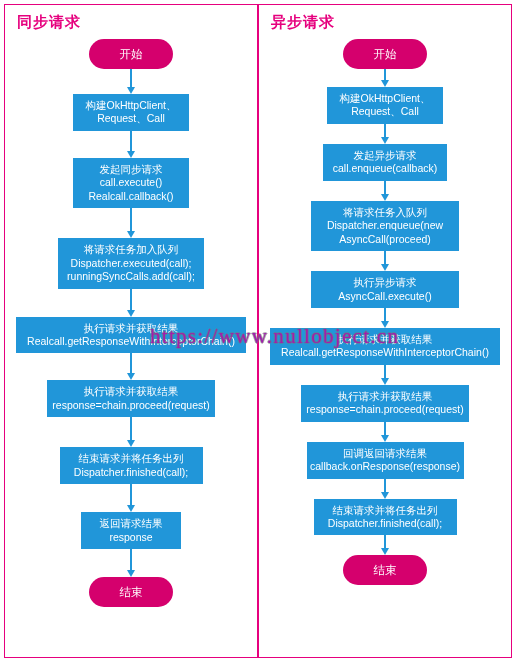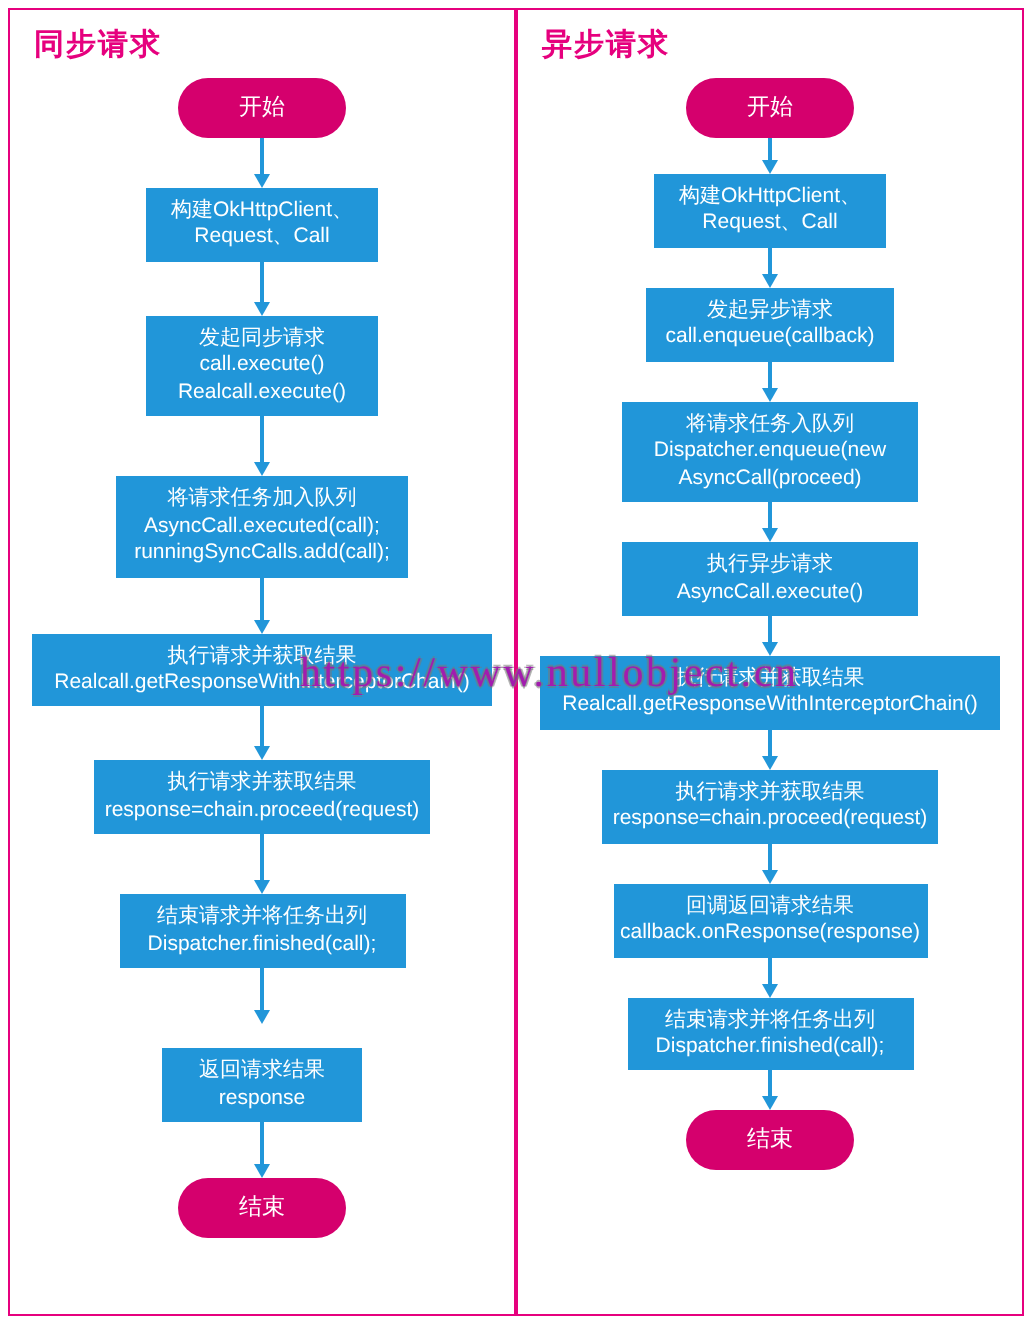--- a/index.html
+++ b/index.html
@@ -159,7 +159,7 @@
         <div class="node process" style="width: 116px; justify-content: center;">
           <span class="ln">发起同步请求</span>
           <span class="ln">call.execute()</span>
-          <span class="ln">Realcall.execute()</span>
+          <span class="ln">Realcall.callback()</span>
         </div>
         <div class="connector" style="height: 30px;">
           <div class="stem" style="height: 24px;"></div>

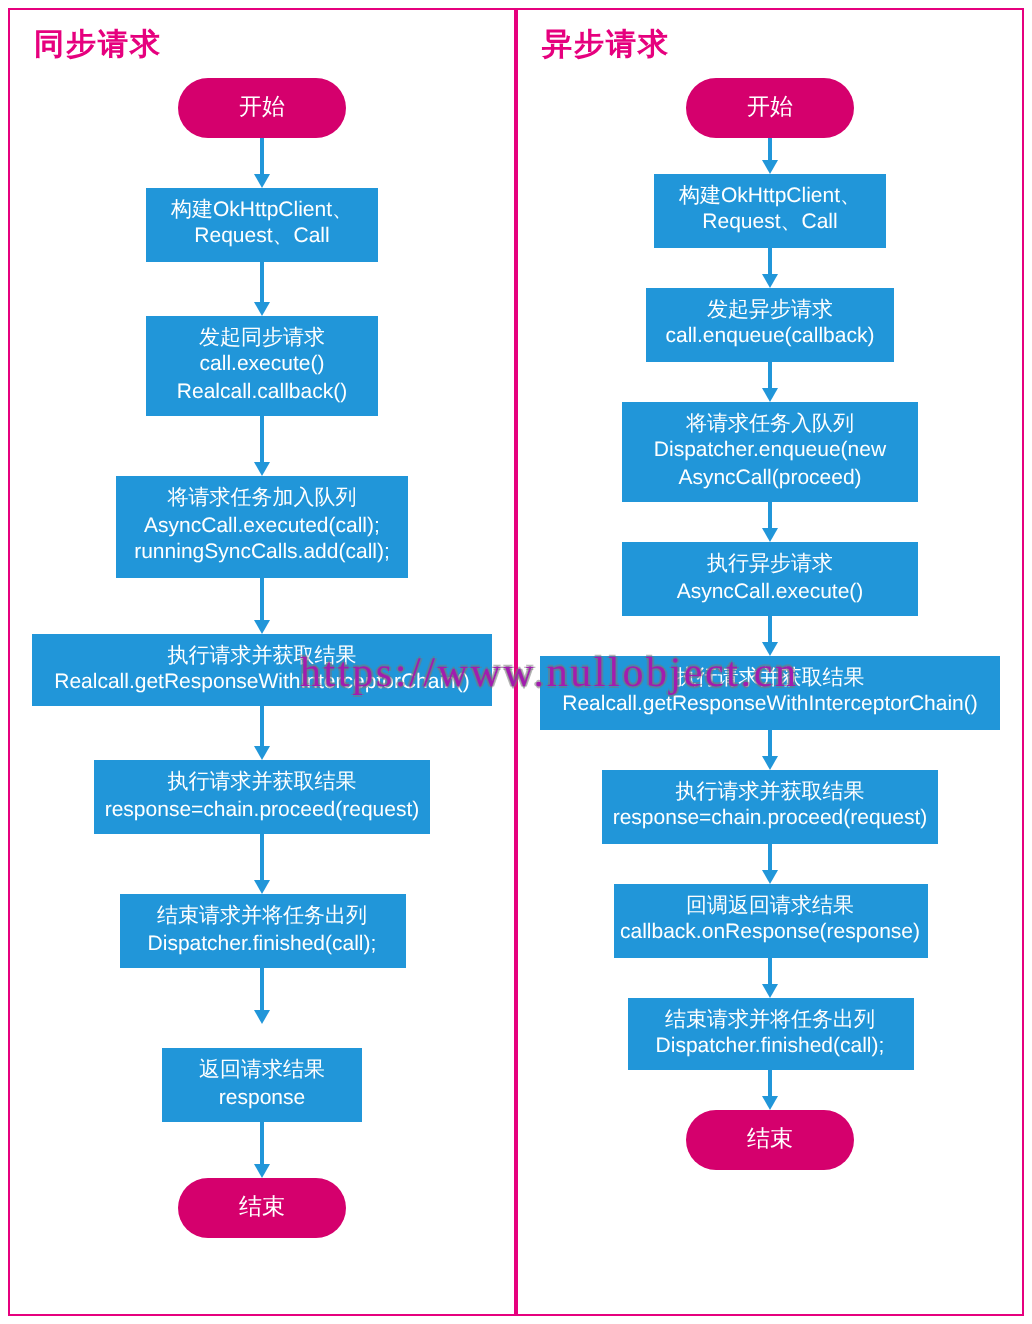--- a/index.html
+++ b/index.html
@@ -167,7 +167,7 @@
         </div>
         <div class="node process" style="width: 146px;">
           <span class="ln">将请求任务加入队列</span>
-          <span class="ln">AsyncCall.executed(call);</span>
+          <span class="ln">Dispatcher.executed(call);</span>
           <span class="ln">runningSyncCalls.add(call);</span>
         </div>
         <div class="connector" style="height: 28px;">

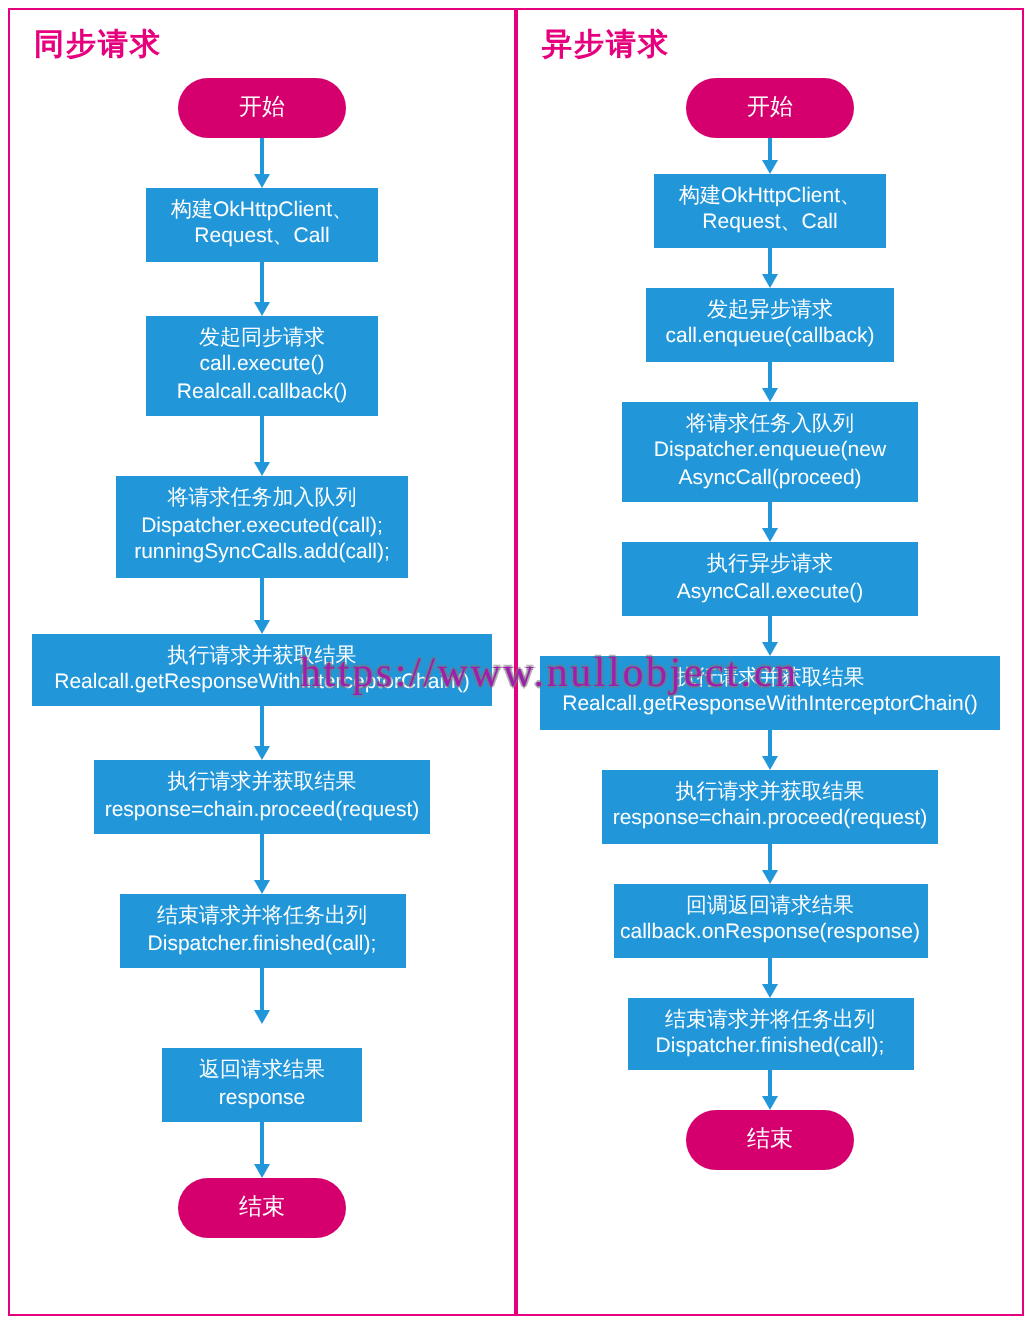--- a/index.html
+++ b/index.html
@@ -198,7 +198,7 @@
           <div class="stem" style="height: 22px;"></div>
           <div class="head"></div>
         </div>
-        <div class="node process" style="width: 100px; margin-top: 12px;">
+        <div class="node process" style="width: 100px;">
           <span class="ln">返回请求结果</span>
           <span class="ln">response</span>
         </div>

